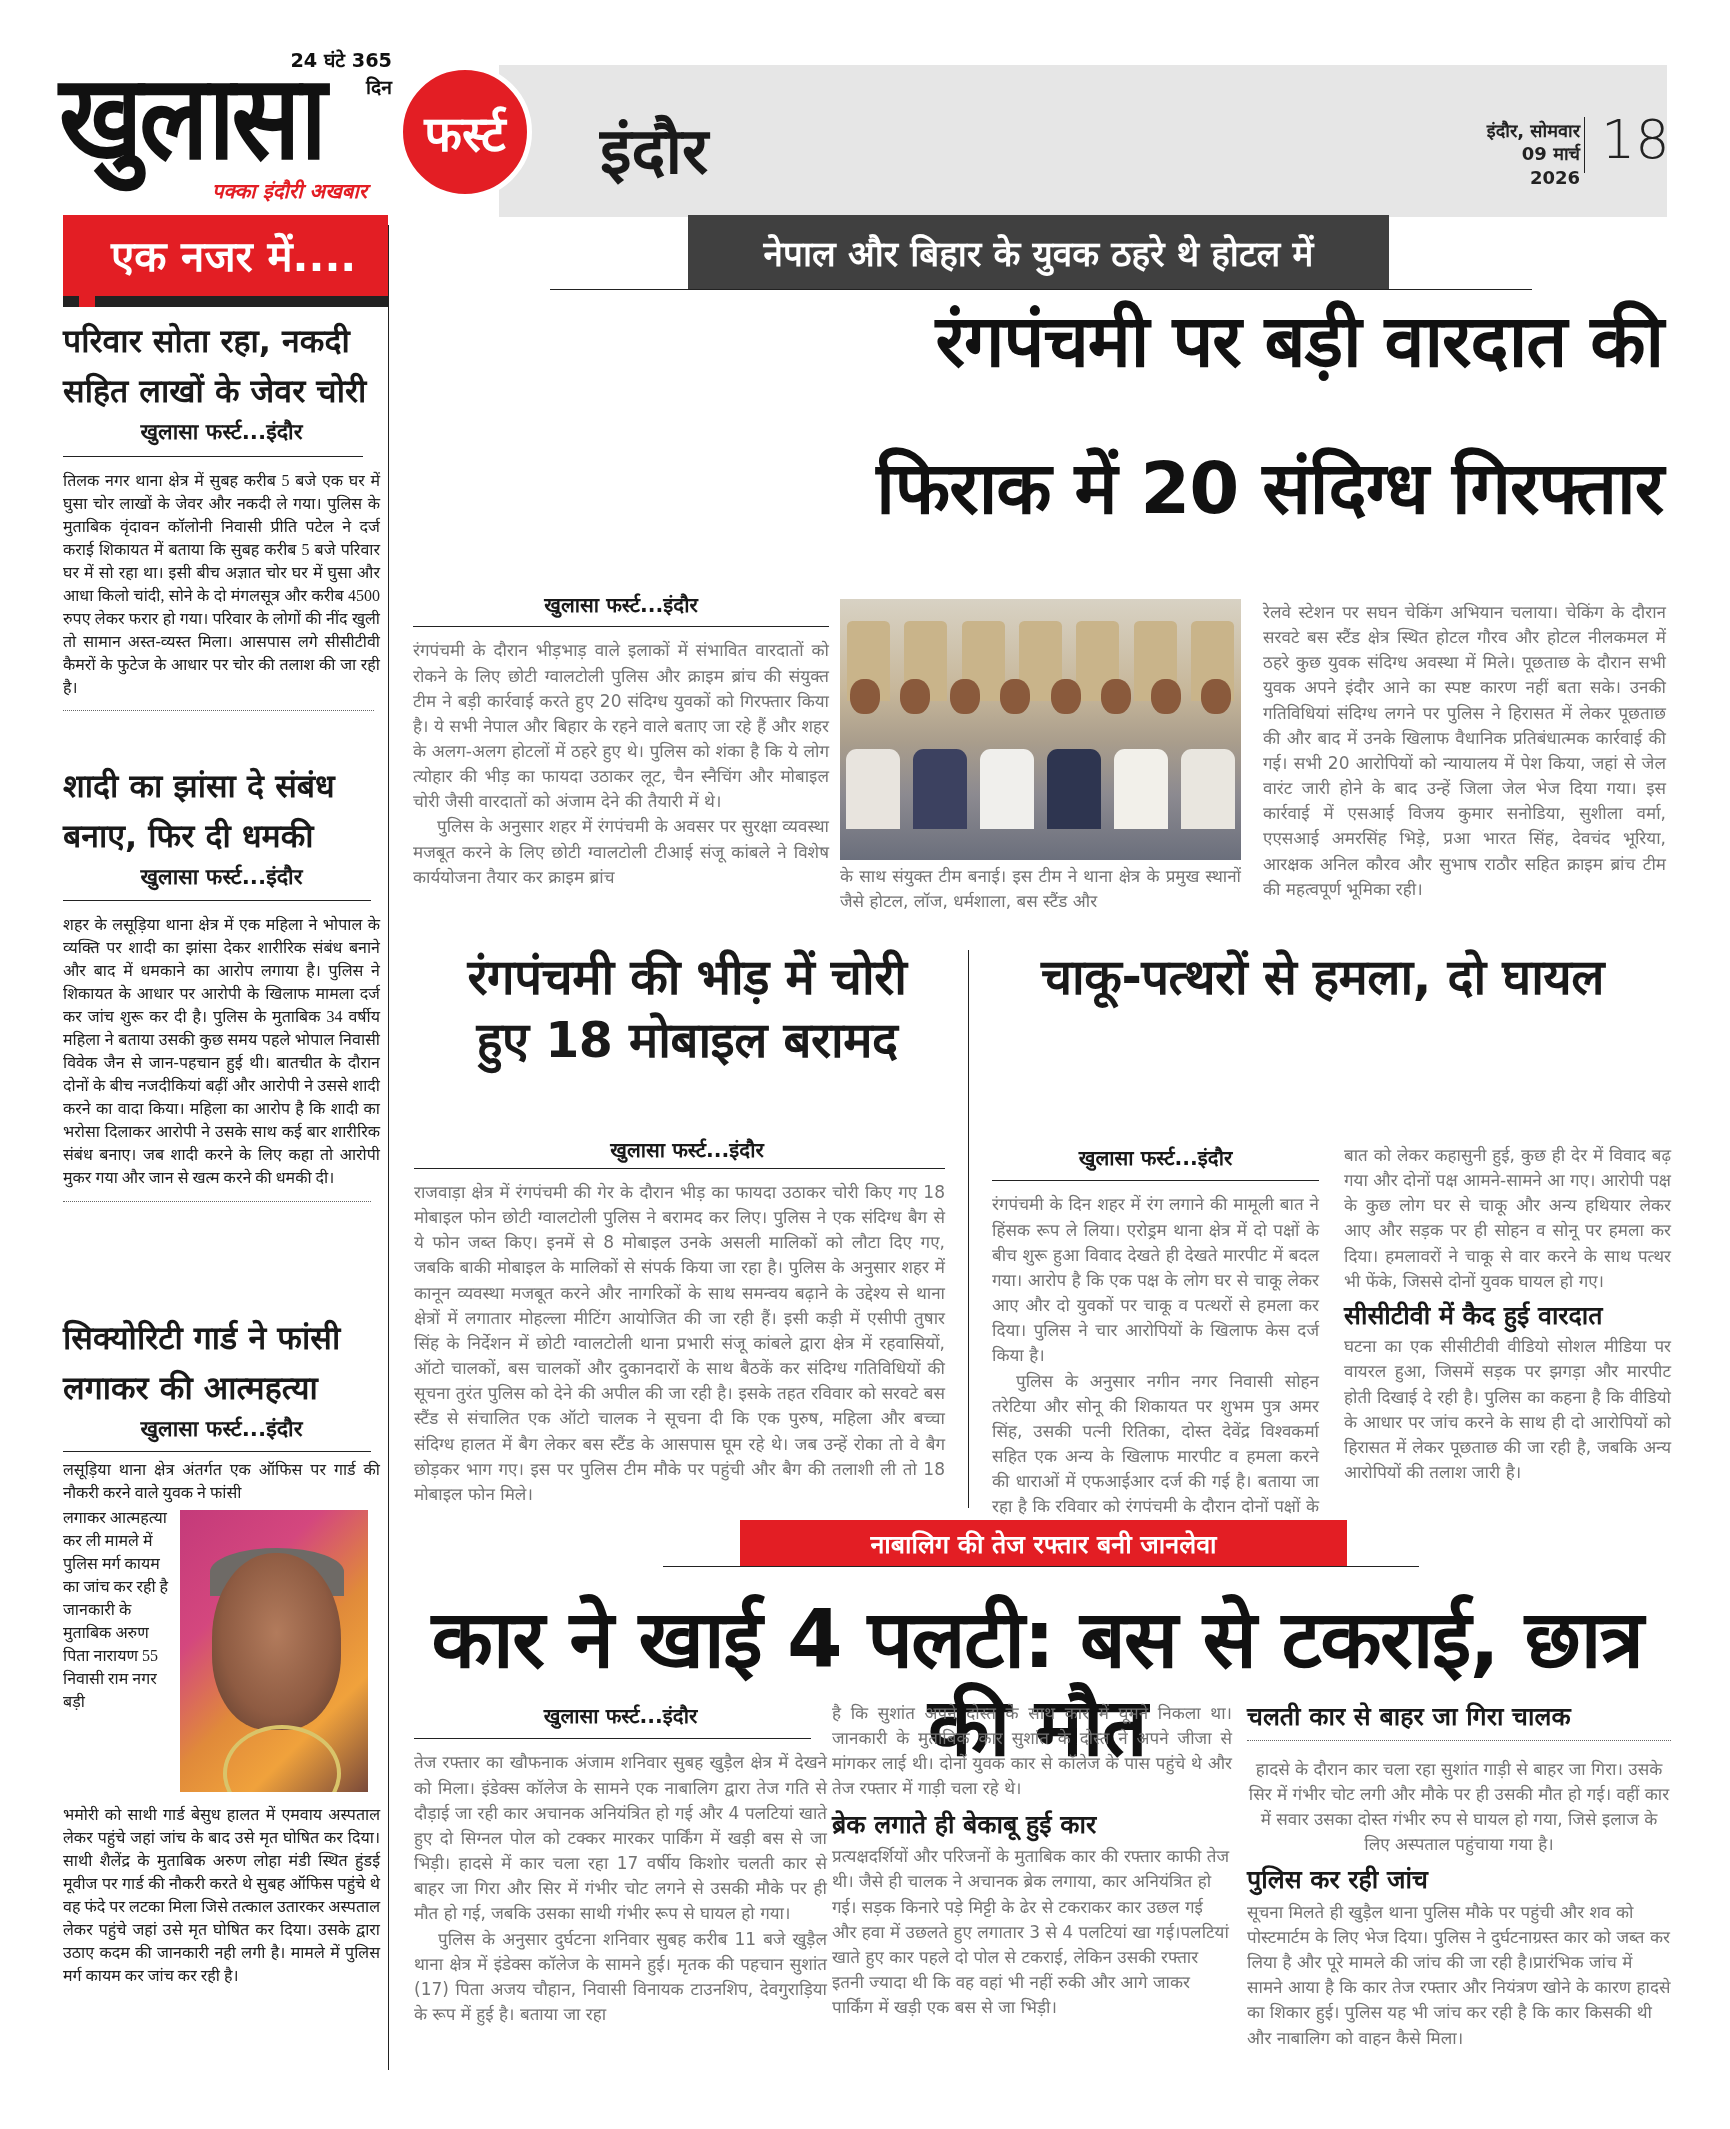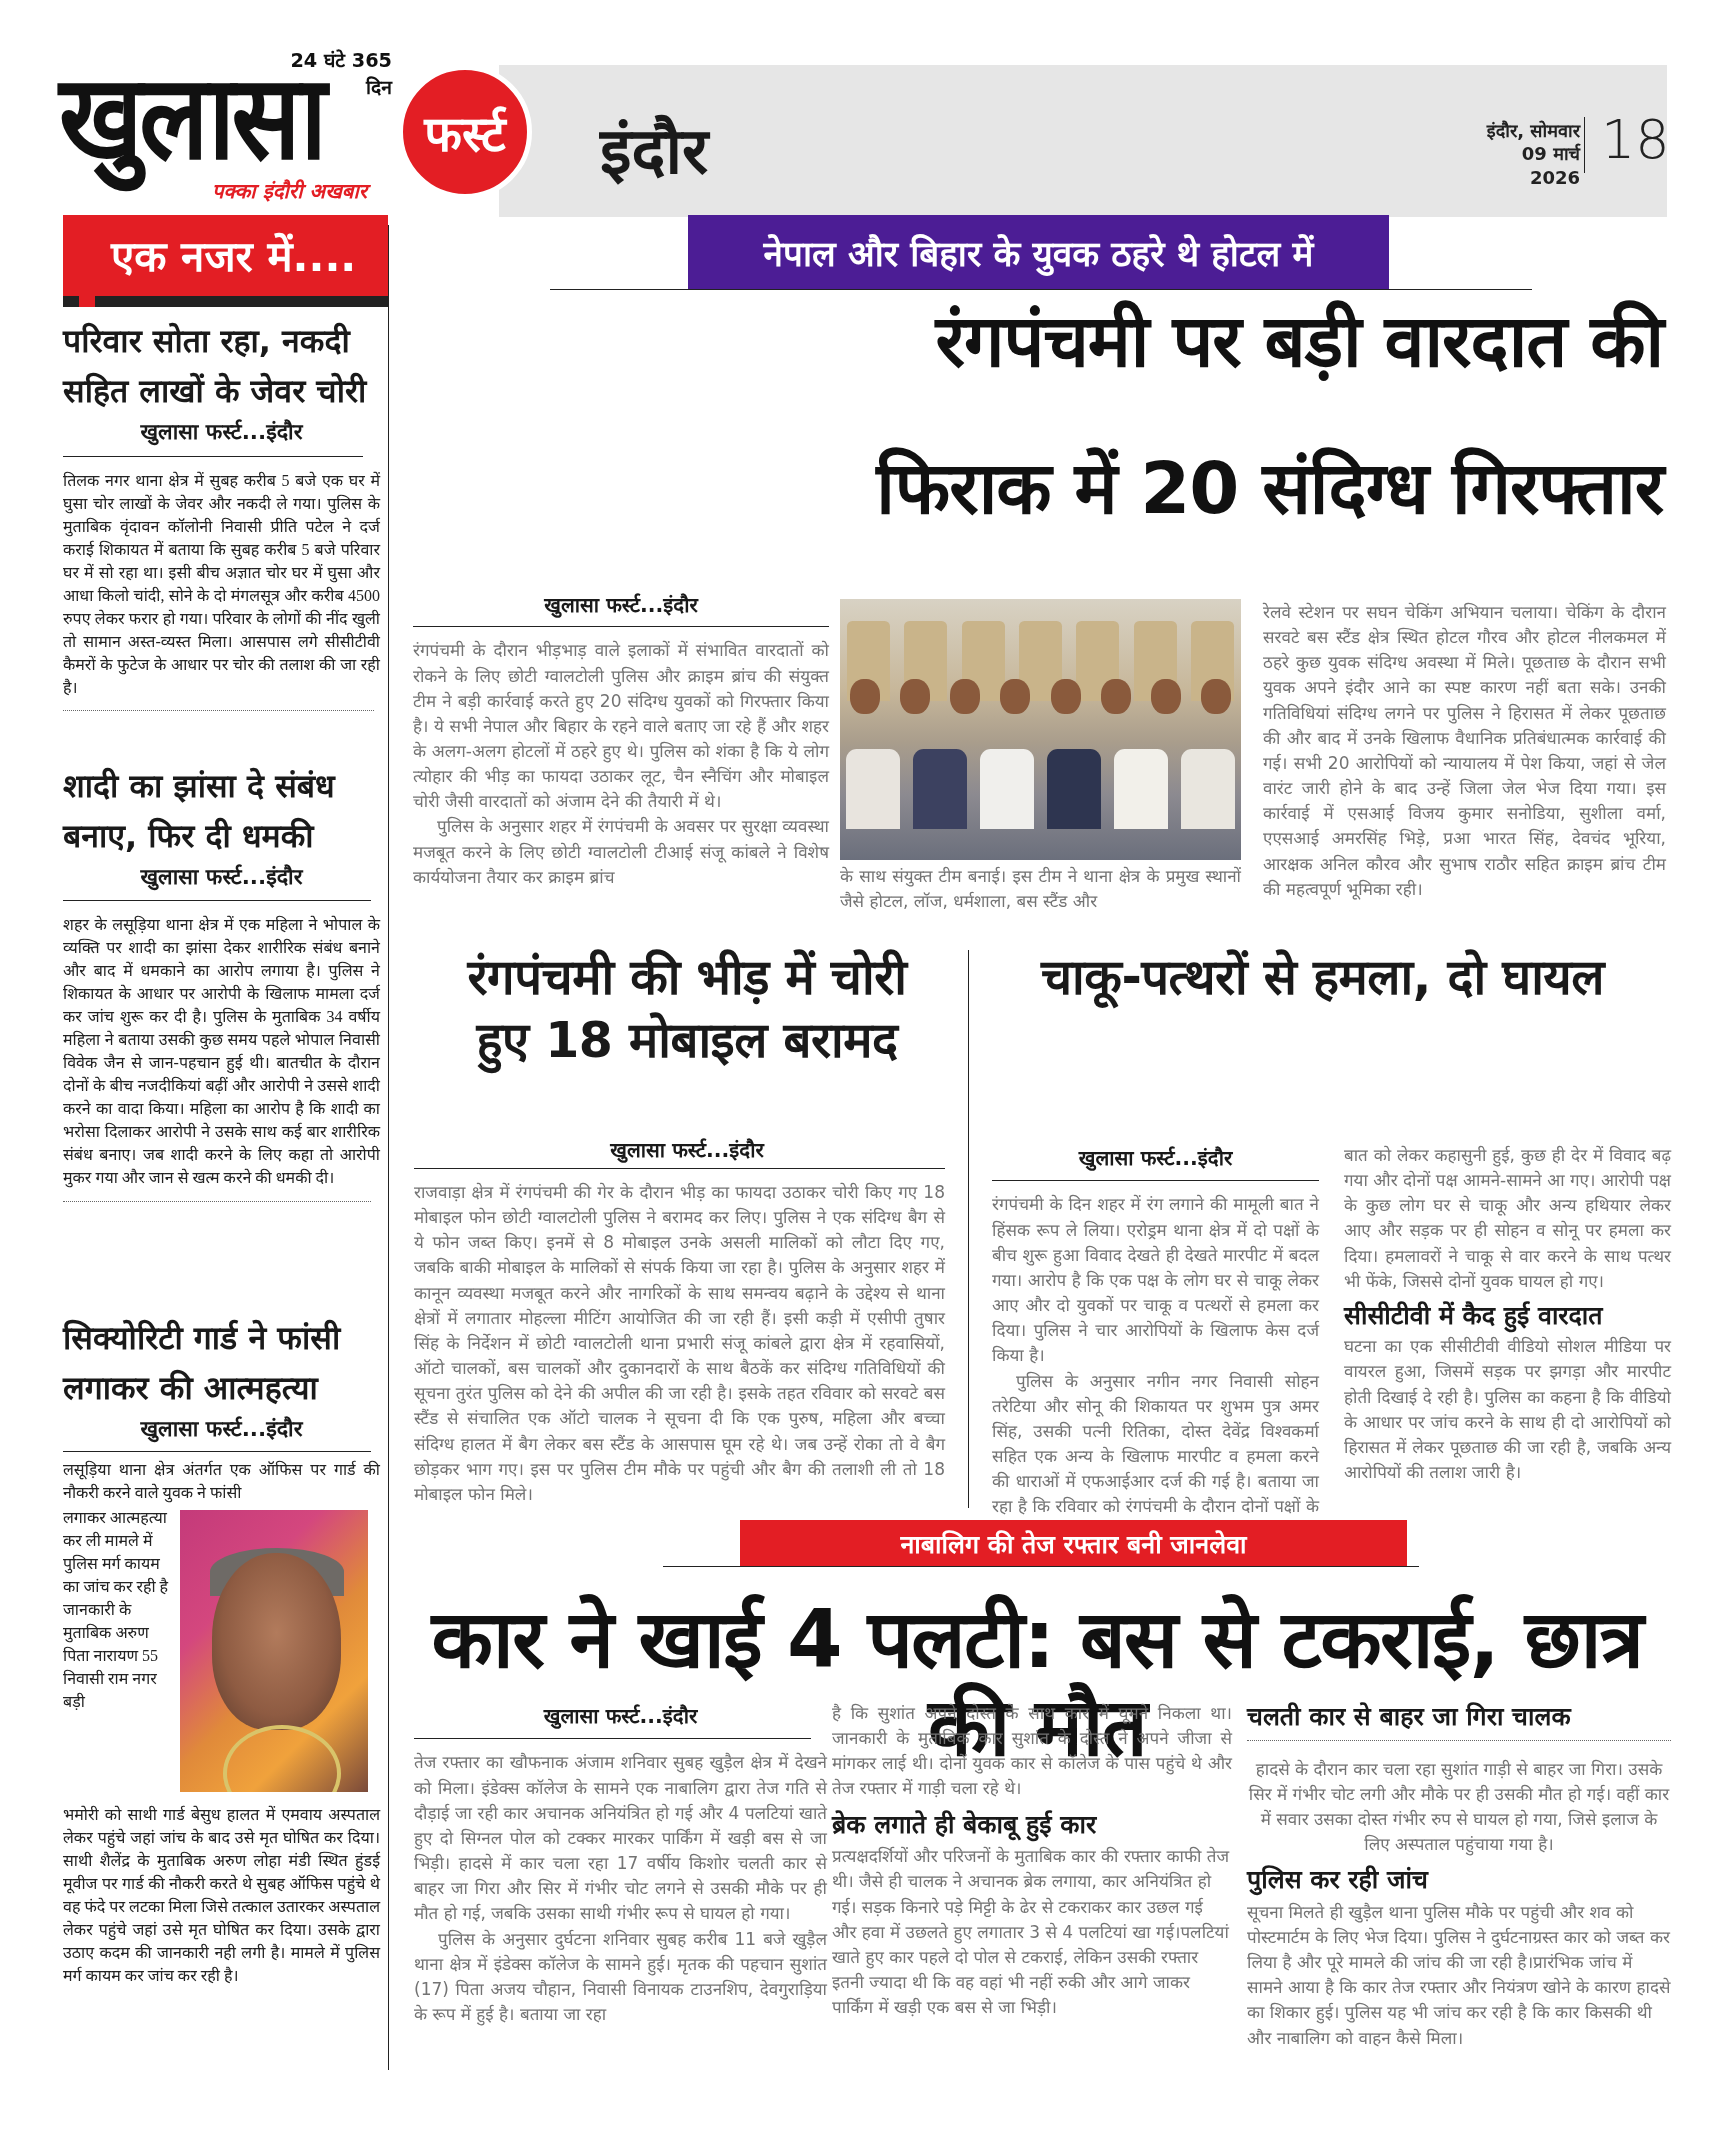--- a/index.html
+++ b/index.html
@@ -34,7 +34,7 @@
   .body-lg { font-size: 17px; line-height: 1.48; color: #737373; text-align: justify; }
 
   
-  .kicker-gray { left: 688px; top: 215px; width: 701px; height: 74px; background: #4c1d95; color: #fff; font-size: 35px; font-weight: bold; display: flex; align-items: center; justify-content: center; }
+  .kicker-gray { left: 688px; top: 215px; width: 701px; height: 74px; background: #404040; color: #fff; font-size: 35px; font-weight: bold; display: flex; align-items: center; justify-content: center; }
   .kicker-rule1 { left: 550px; top: 289px; width: 982px; height: 1.1px; background: #222; }
   .main-head { left: 408px; width: 1255px; text-align: right; font-size: 72px; font-weight: 900; line-height: 1.2; color: #111; letter-spacing: -1.1px; }
   .byline-main { font-size: 20.4px; font-weight: bold; text-align: center; }

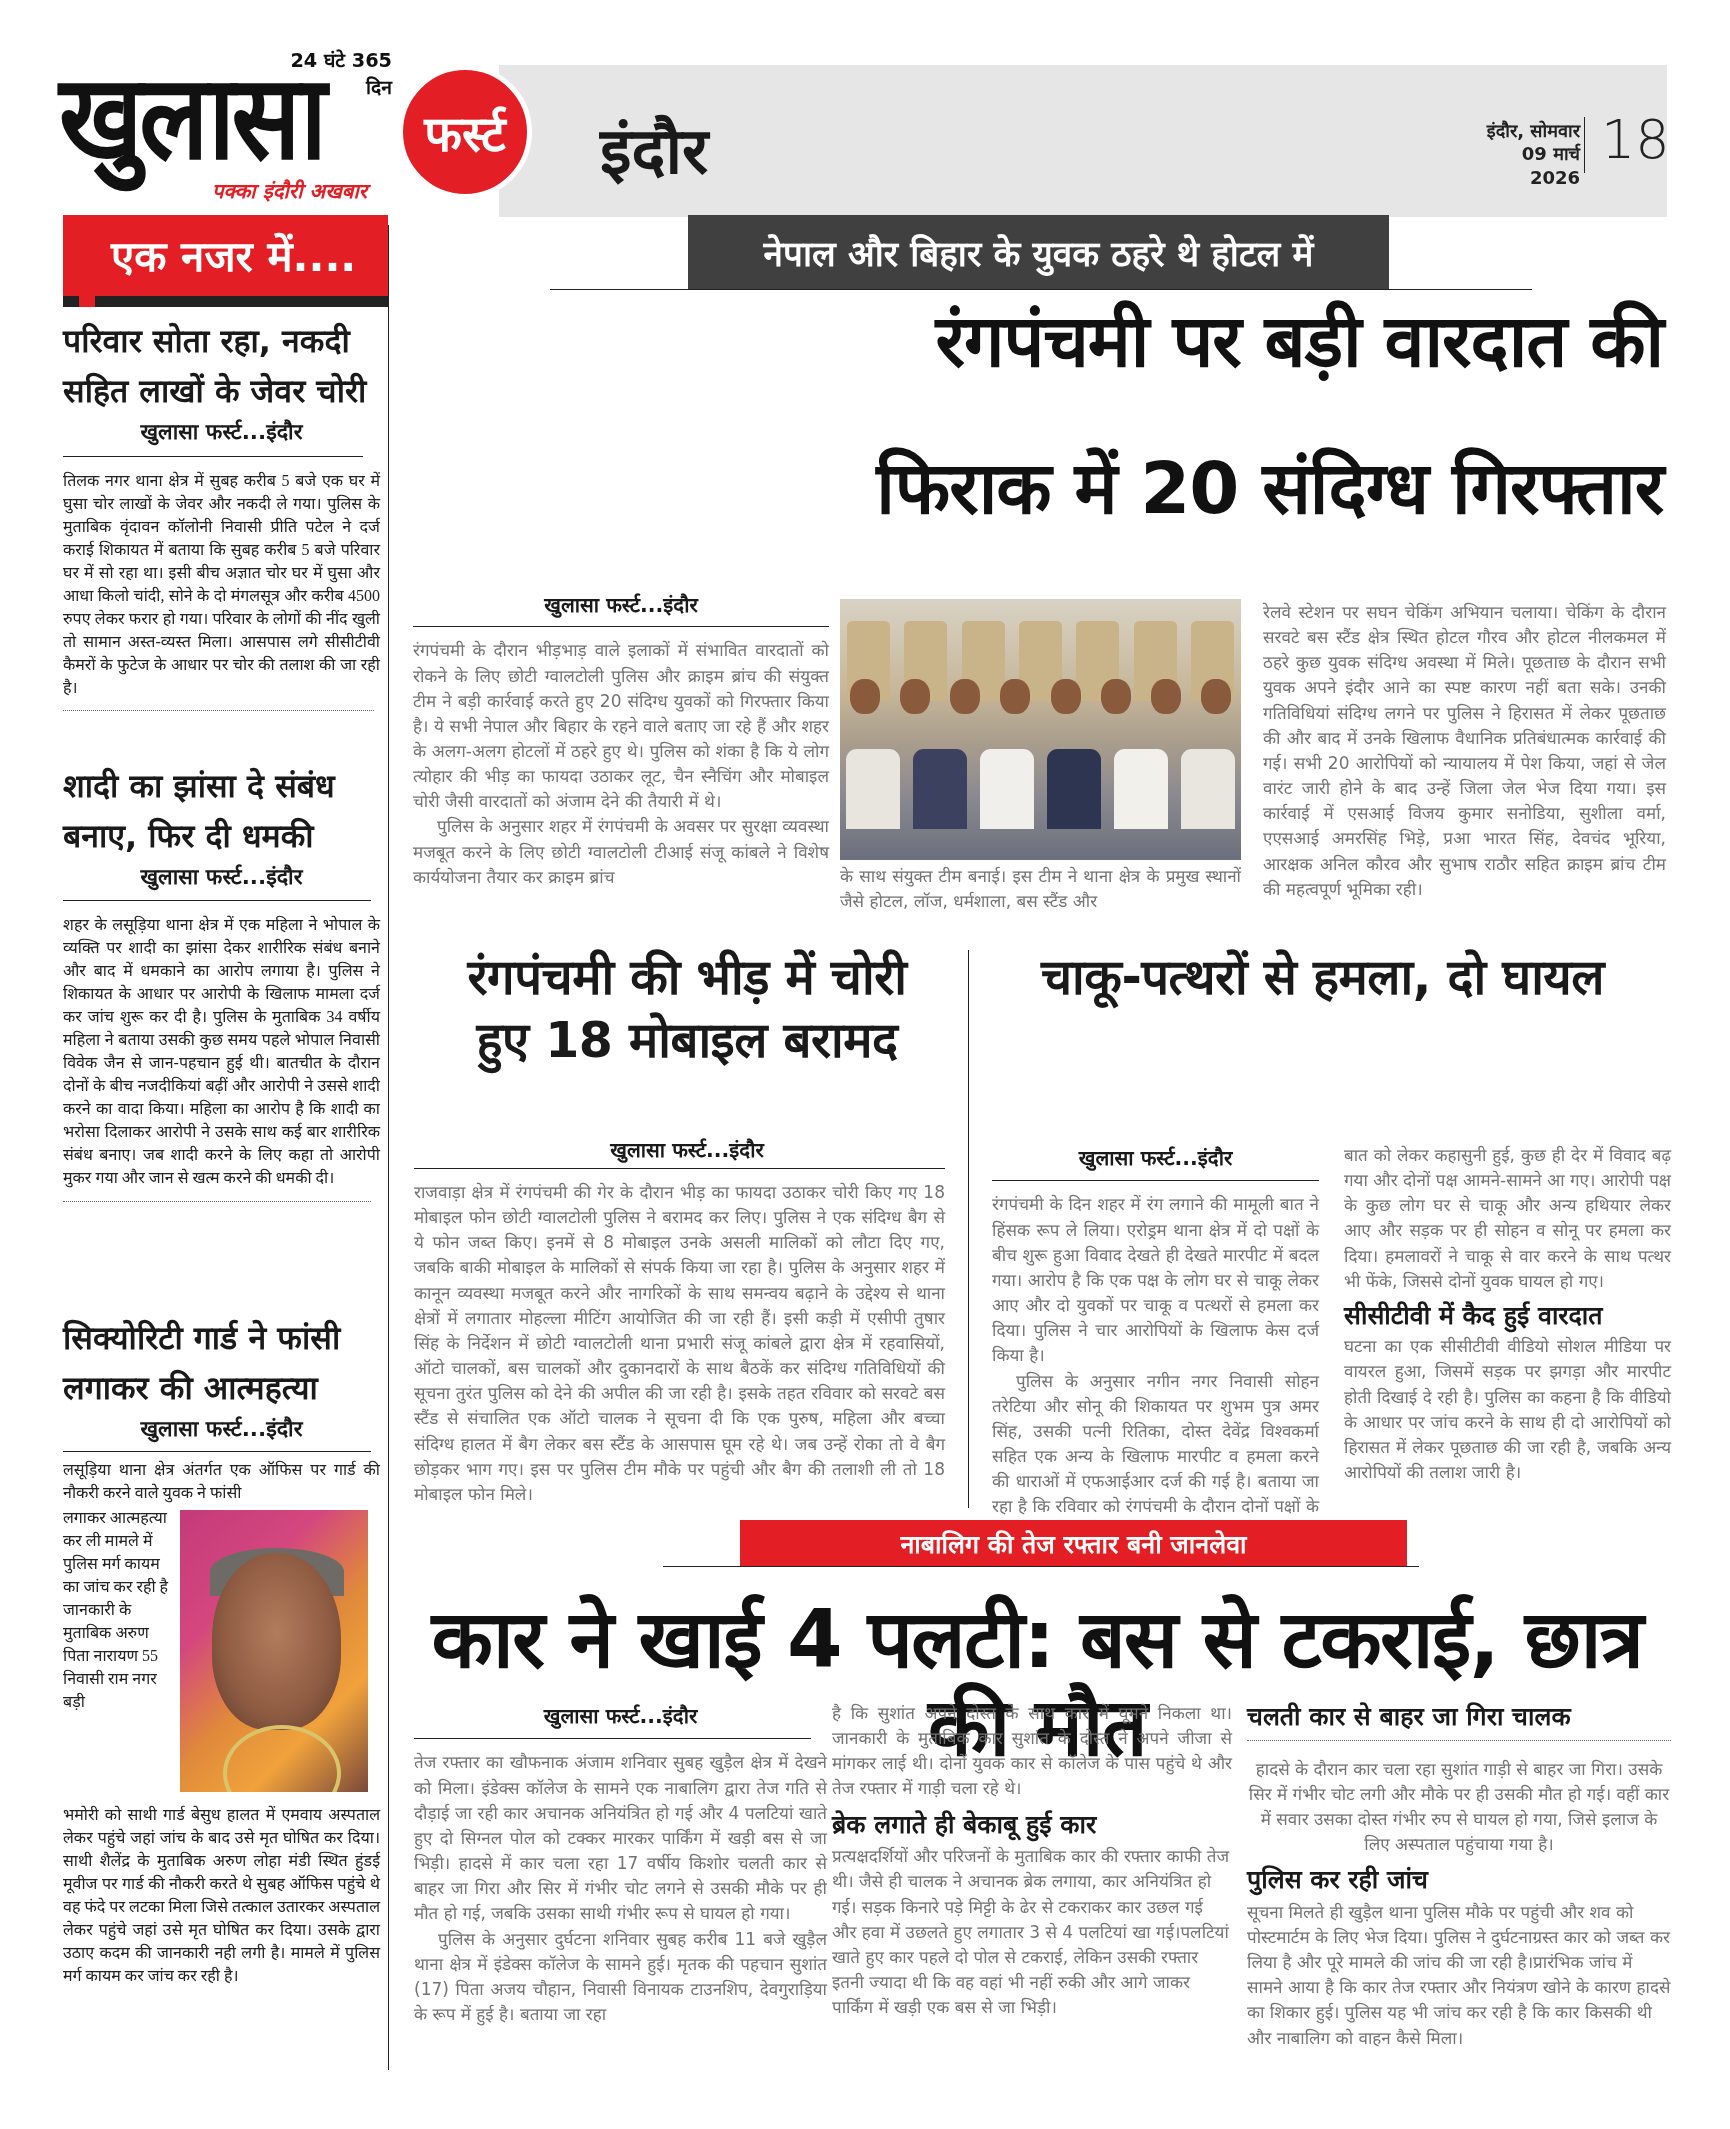--- a/index.html
+++ b/index.html
@@ -48,7 +48,7 @@
   .mid-head { text-align: center; font-weight: bold; font-size: 49px; line-height: 1.28; color: #1a1a1a; letter-spacing: -0.5px; }
   .sub-head { font-size: 25px; font-weight: bold; color: #1a1a1a; }
 
-  .kicker-red { left: 740px; top: 1520px; width: 667px; height: 46px; background: #e31e24; color: #fff; font-size: 25px; font-weight: bold; display: flex; align-items: center; justify-content: center; }
+  .kicker-red { left: 740px; top: 1520px; width: 607px; height: 46px; background: #e31e24; color: #fff; font-size: 25px; font-weight: bold; display: flex; align-items: center; justify-content: center; }
   .kicker-rule2 { left: 663px; top: 1566px; width: 756px; height: 1.1px; background: #222; }
   .car-head { left: 400px; top: 1596px; width: 1274px; font-size: 80px; font-weight: 900; text-align: center; line-height: 1.1; color: #111; letter-spacing: -1.6px; }
 

